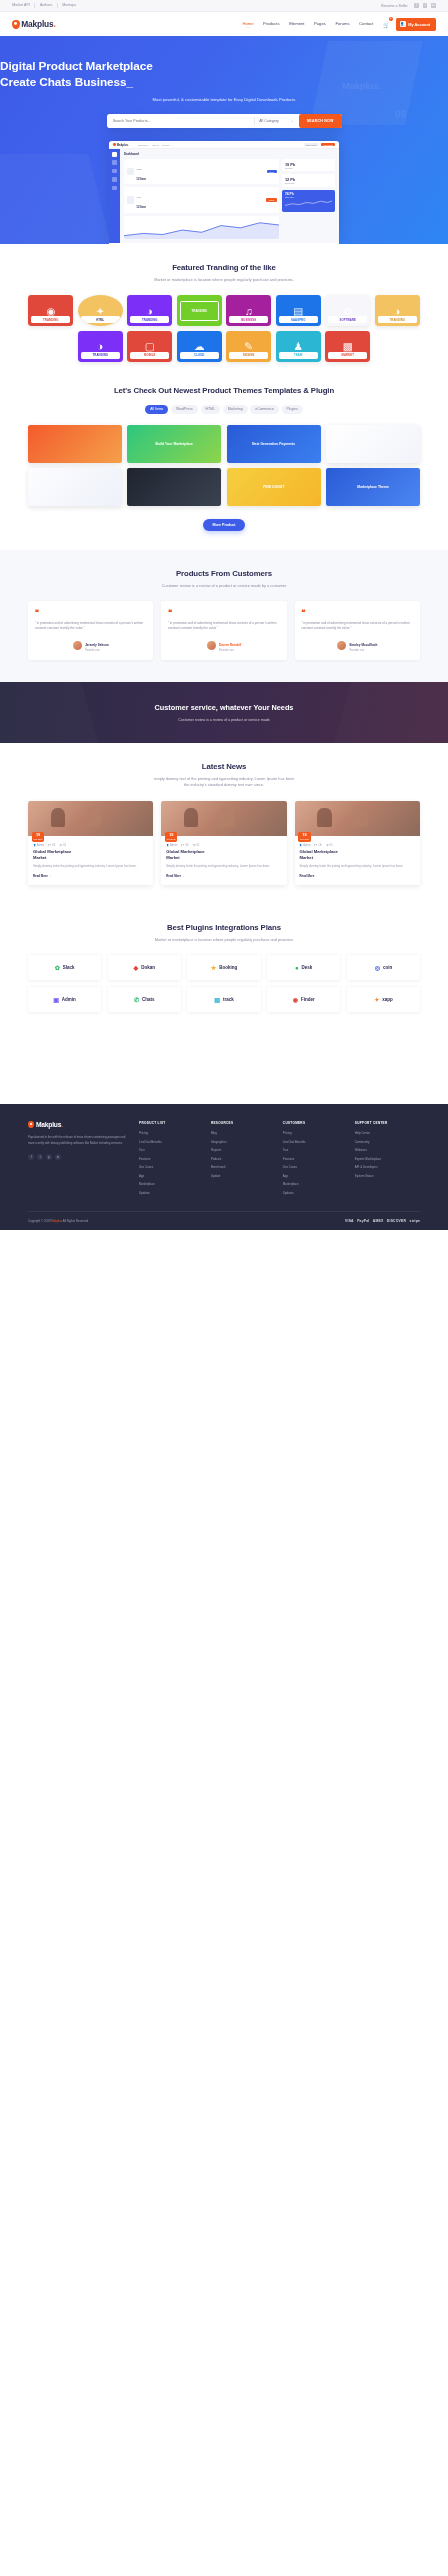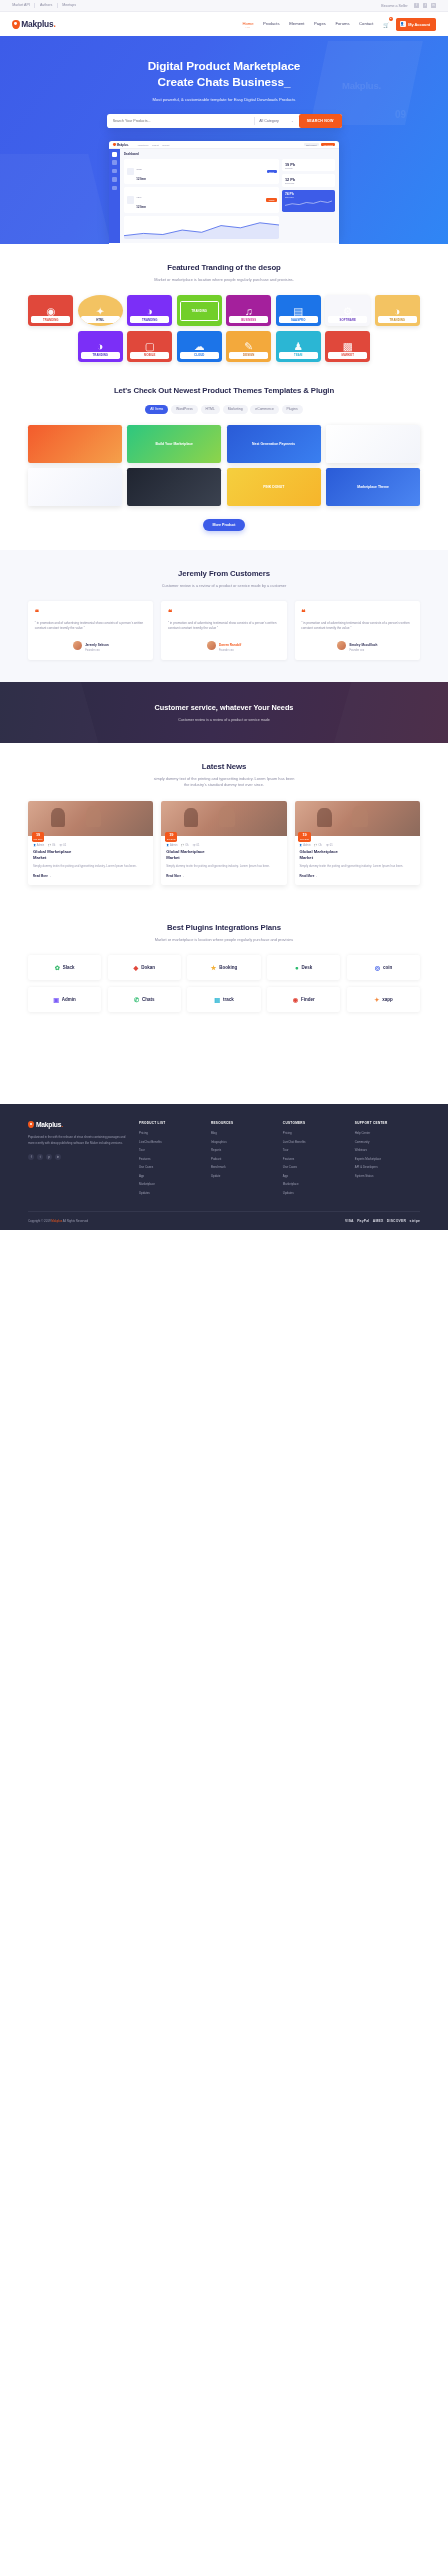--- a/index.html
+++ b/index.html
@@ -87,7 +87,7 @@
   }
   .hero-ghost2 { position:absolute; right:42px; top:73px; font-size:10px; font-weight:700; color: rgba(255,255,255,.07); }
   .hero h1 {
-    font-size: 11.8px; color: #fff; text-align: center; font-weight: 600;
+    font-size: 11.8px; color: #fff; font-weight: 600;
     line-height: 1.32; letter-spacing: -0.1px; position: relative; z-index: 2;
   }
   .hero p.sub {

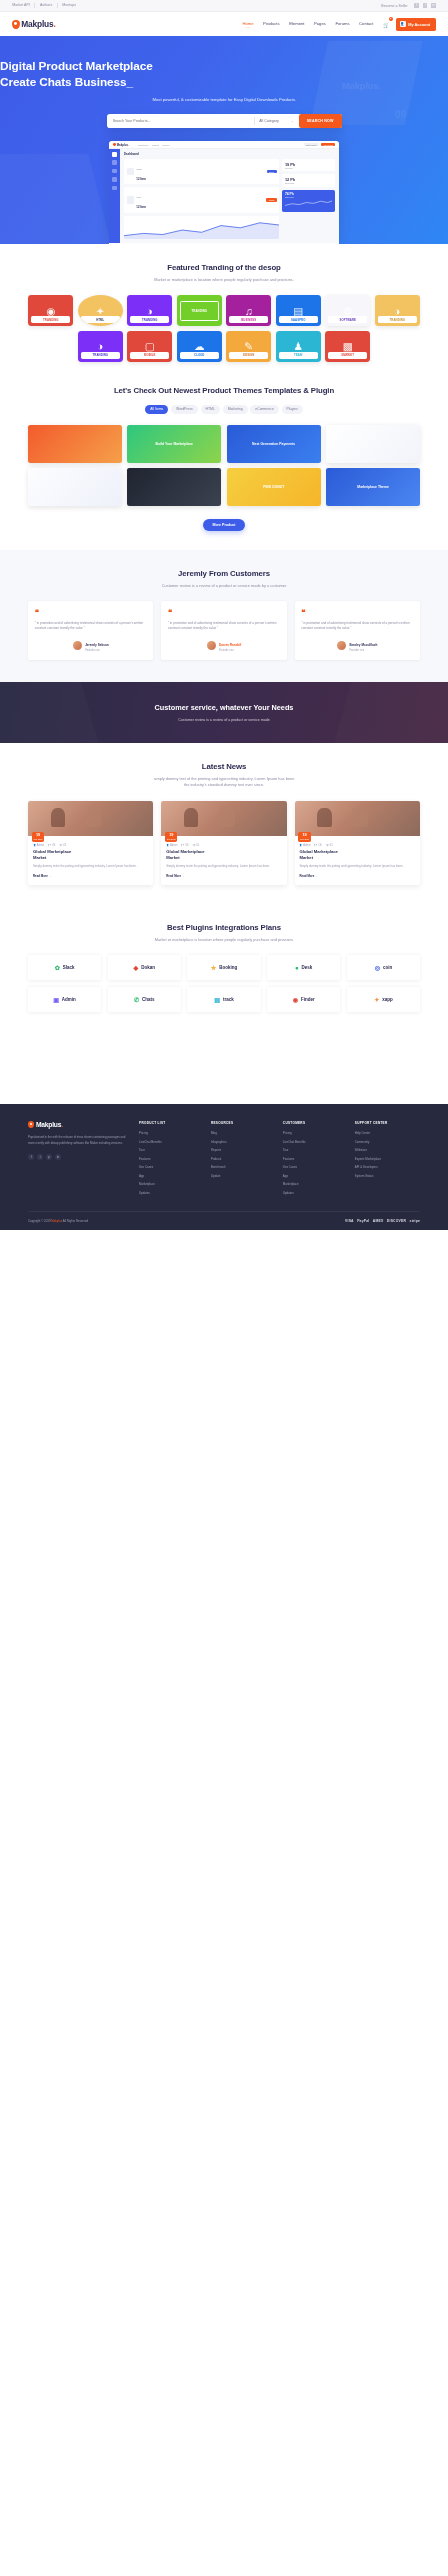--- a/index.html
+++ b/index.html
@@ -408,7 +408,7 @@
 
   <div class="section">
     <div class="container">
-      <div class="sec-title">Featured Tranding of the desop</div>
+      <div class="sec-title">Featured Tranding of the like</div>
       <div class="sec-sub">Market or marketplace is location where people regularly purchase and provisins.</div>
       <div class="trend-grid" id="trend-grid">
           <div class="tcard" style="background: rgb(224, 72, 59);">

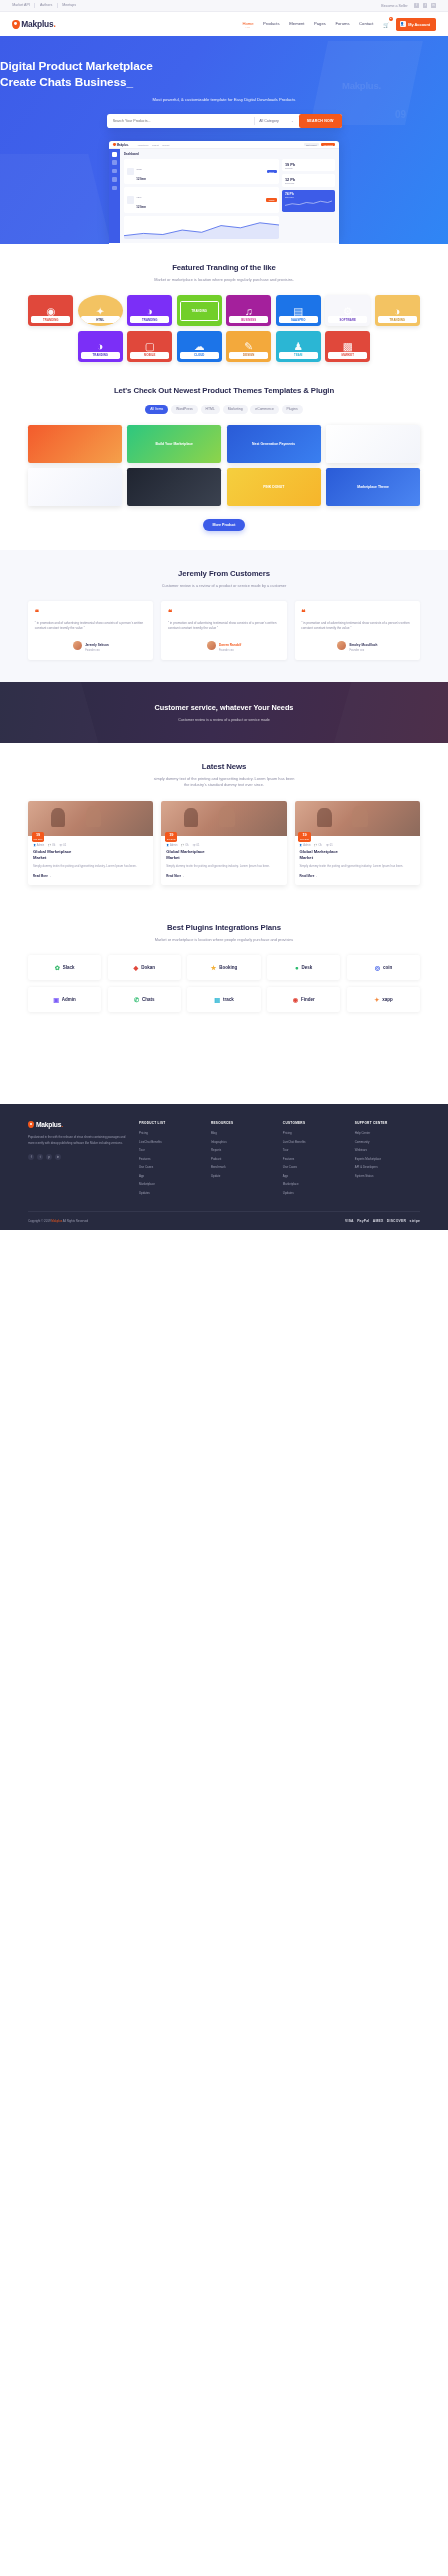--- a/index.html
+++ b/index.html
@@ -516,7 +516,7 @@
 
   <div class="feedback">
     <div class="container">
-      <div class="sec-title">Jeremly From Customers</div>
+      <div class="sec-title">Products From Customers</div>
       <div class="sec-sub">Customer review is a review of a product or service made by a customer</div>
       <div class="fb-grid" id="fb-grid">
           <div class="fb-card">

